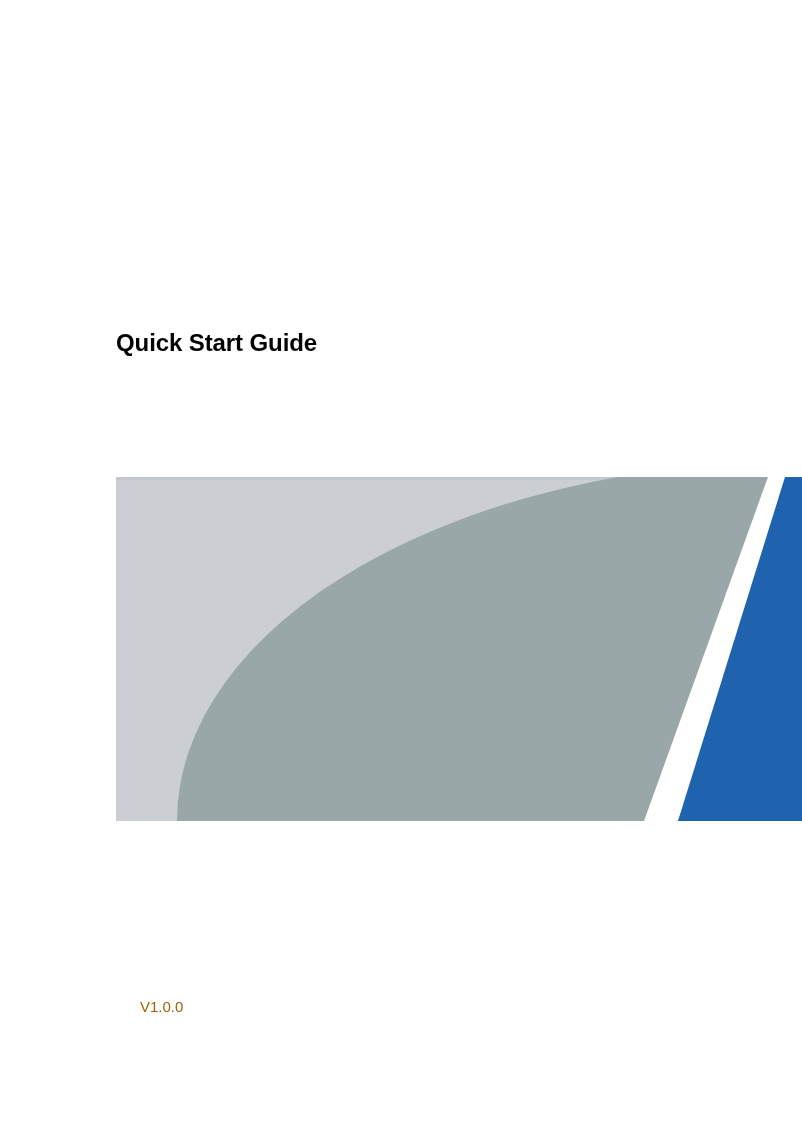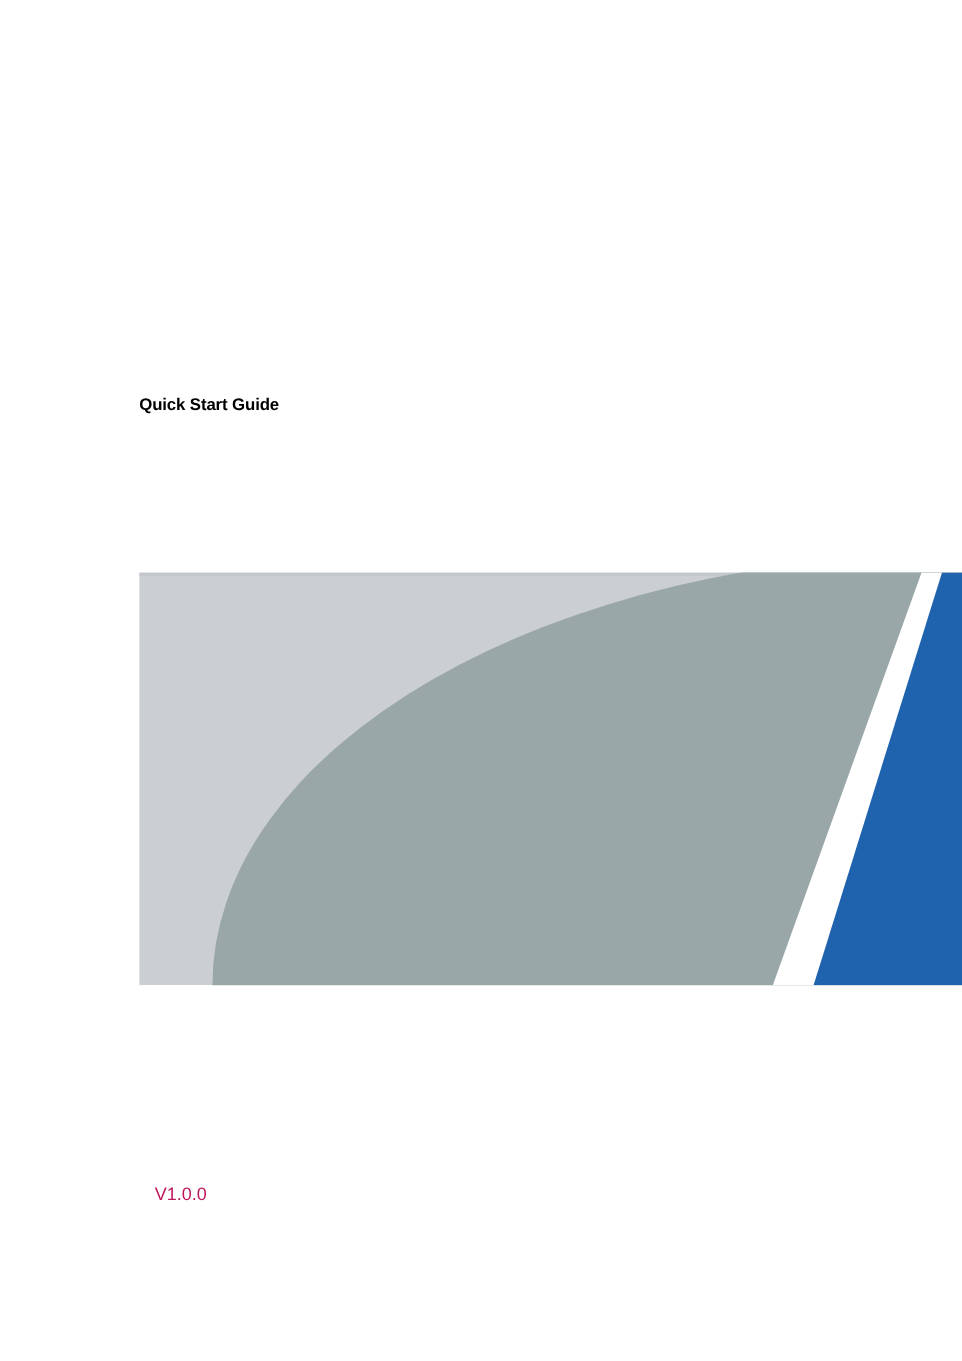--- a/index.html
+++ b/index.html
@@ -42,7 +42,7 @@
     margin: 0;
     padding-top: 29px;
     font-family: "Liberation Sans", sans-serif;
-    font-size: 14px;
+    font-size: 24px;
     font-weight: bold;
     line-height: 1.2;
     letter-spacing: -0.1px;

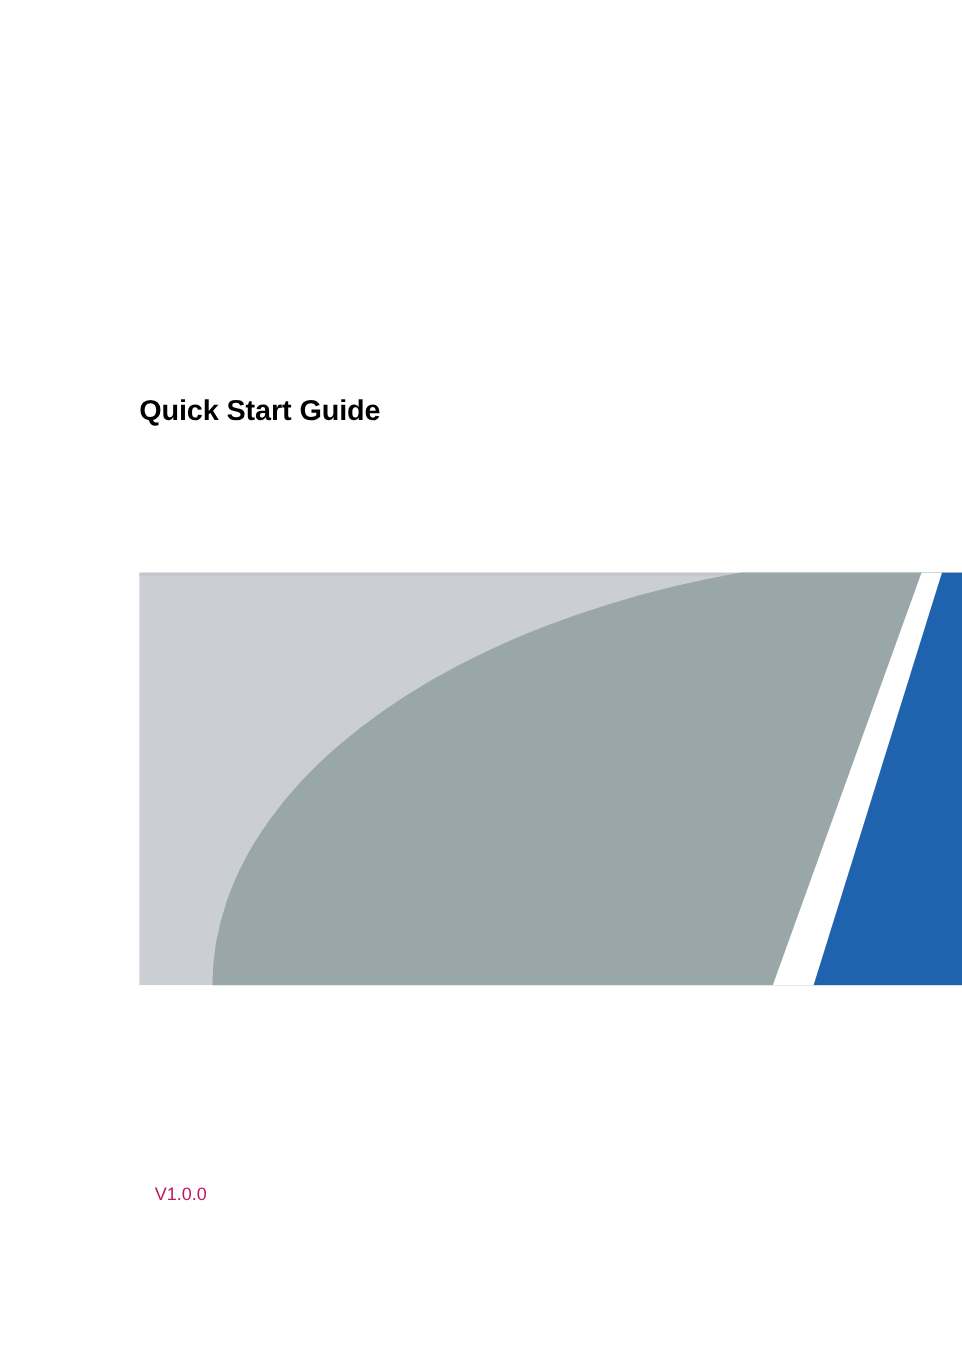--- a/index.html
+++ b/index.html
@@ -71,12 +71,12 @@
     top: 986px;
   }
   .version-text {
-    margin: 1px;
+    margin: 12px;
     font-family: "Liberation Sans", sans-serif;
     font-size: 15px;
     font-weight: normal;
     line-height: 1.2;
-    color: #be185d;
+    color: #a16207;
     white-space: nowrap;
   }
 </style>

